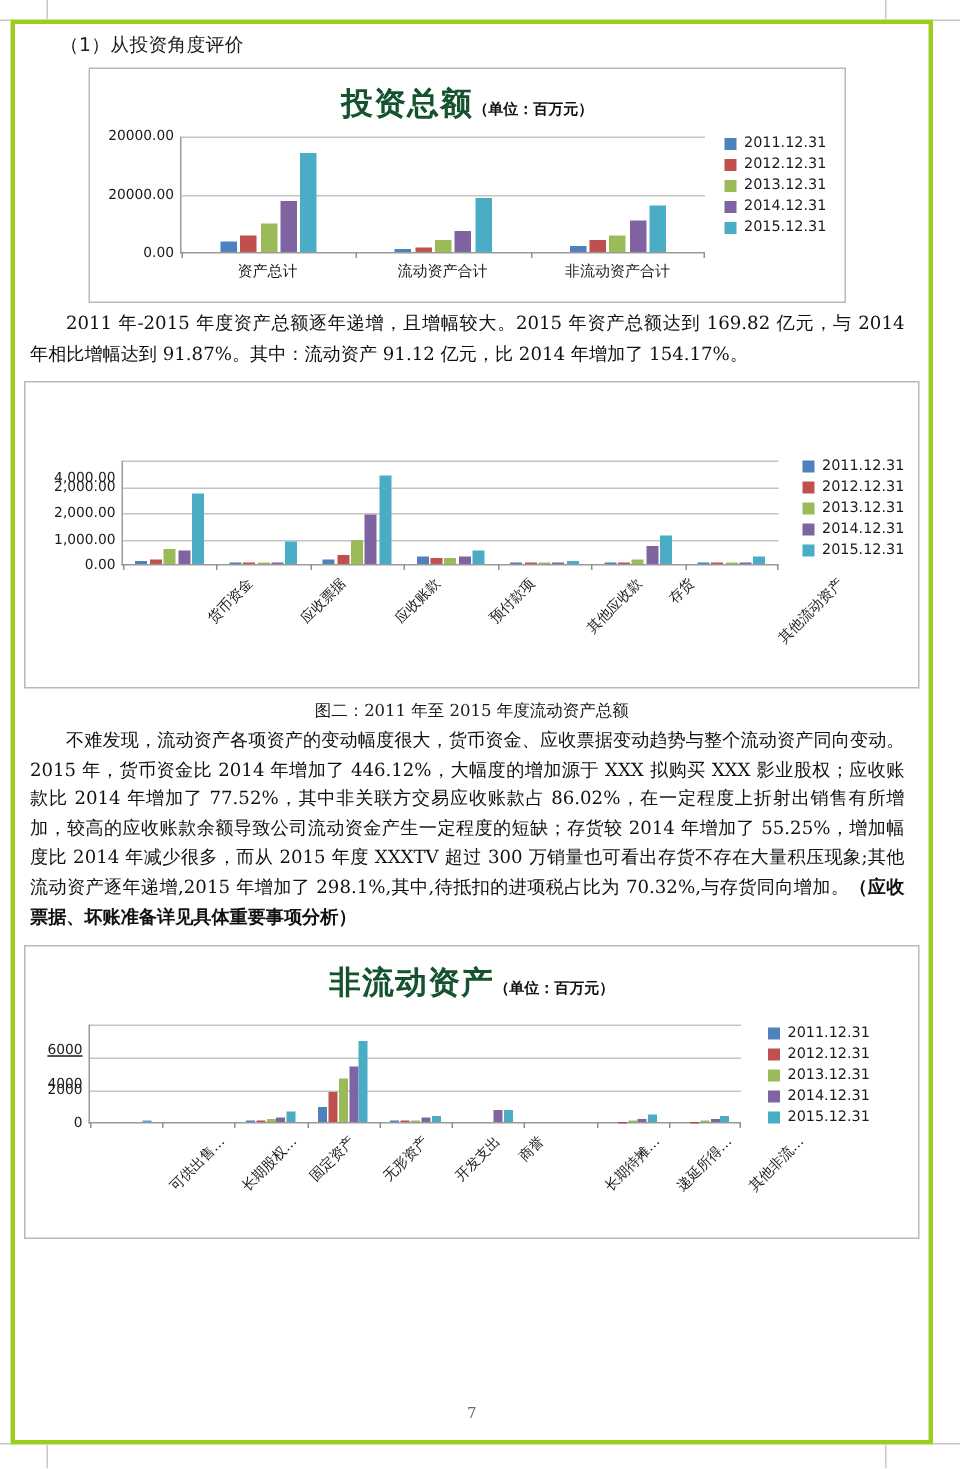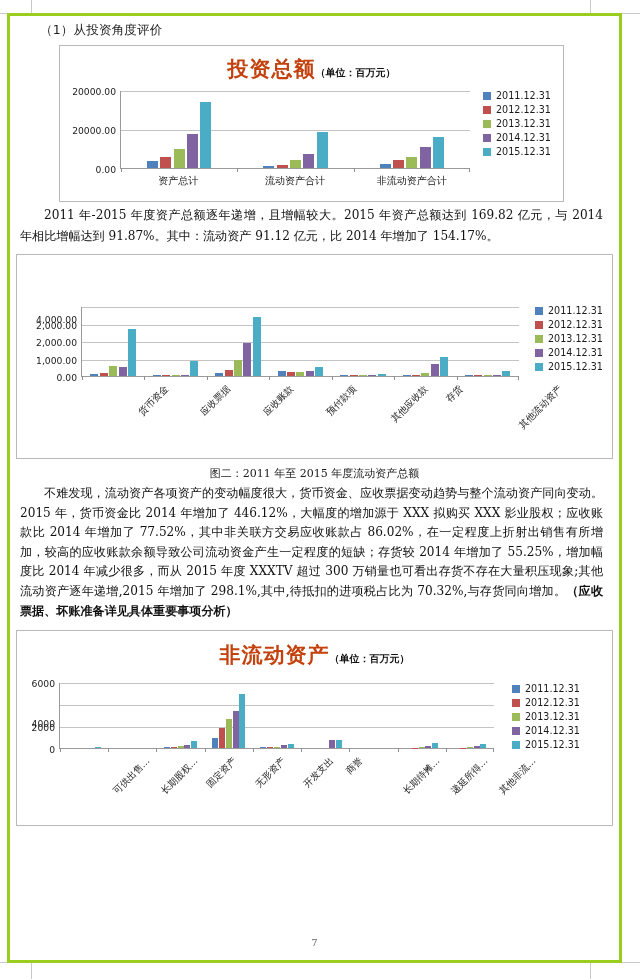--- a/index.html
+++ b/index.html
@@ -51,7 +51,7 @@
     text-align:center;white-space:nowrap;
     font-family:"DejaVu Serif","Liberation Serif",serif;
   }
-  .chart-title .t-main{font-size:21px;font-weight:bold;color:#c2410c;letter-spacing:1px;text-align:right;}
+  .chart-title .t-main{font-size:21px;font-weight:bold;color:#14532d;letter-spacing:1px;text-align:right;}
   .chart-title .t-unit{font-size:10px;font-weight:bold;color:#111;}
 
   .plot-wrap{position:relative;}

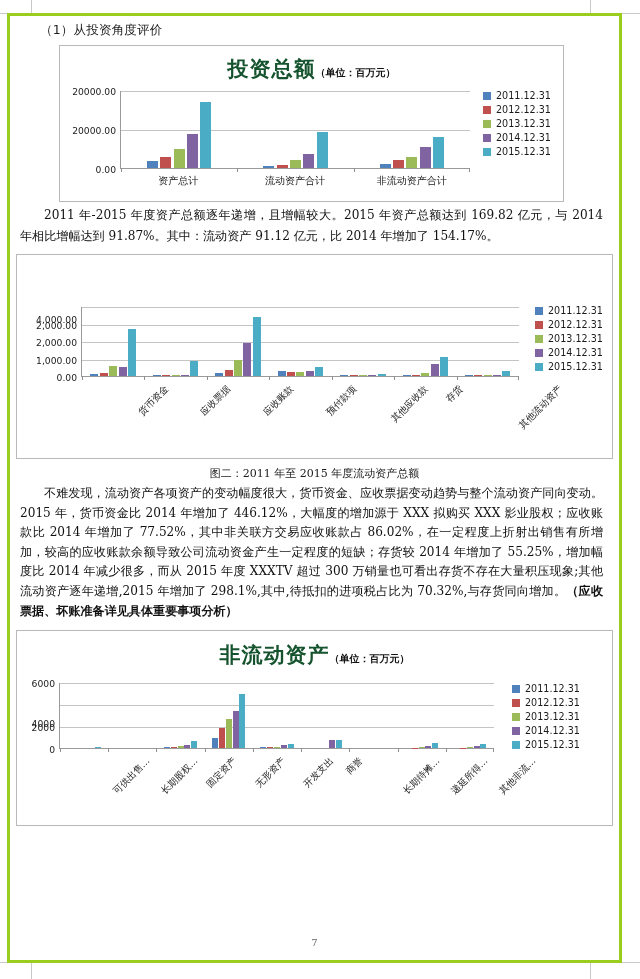--- a/index.html
+++ b/index.html
@@ -303,7 +303,7 @@
           <div class="ytick" style="top: 66px;">0</div>
           <div class="ytick" style="top: 44px;">2000</div>
           <div class="ytick" style="top: 40px;">4000</div>
-          <div class="ytick" style="top: 0px;">6000</div>
+          <div class="ytick" style="top: 17px; text-decoration: underline;">6000</div>
         </div>
       <div class="plot" id="chart3-plot" style="left:42px;right:8px;">
           <div class="gridline" style="top: 44px;"></div>

